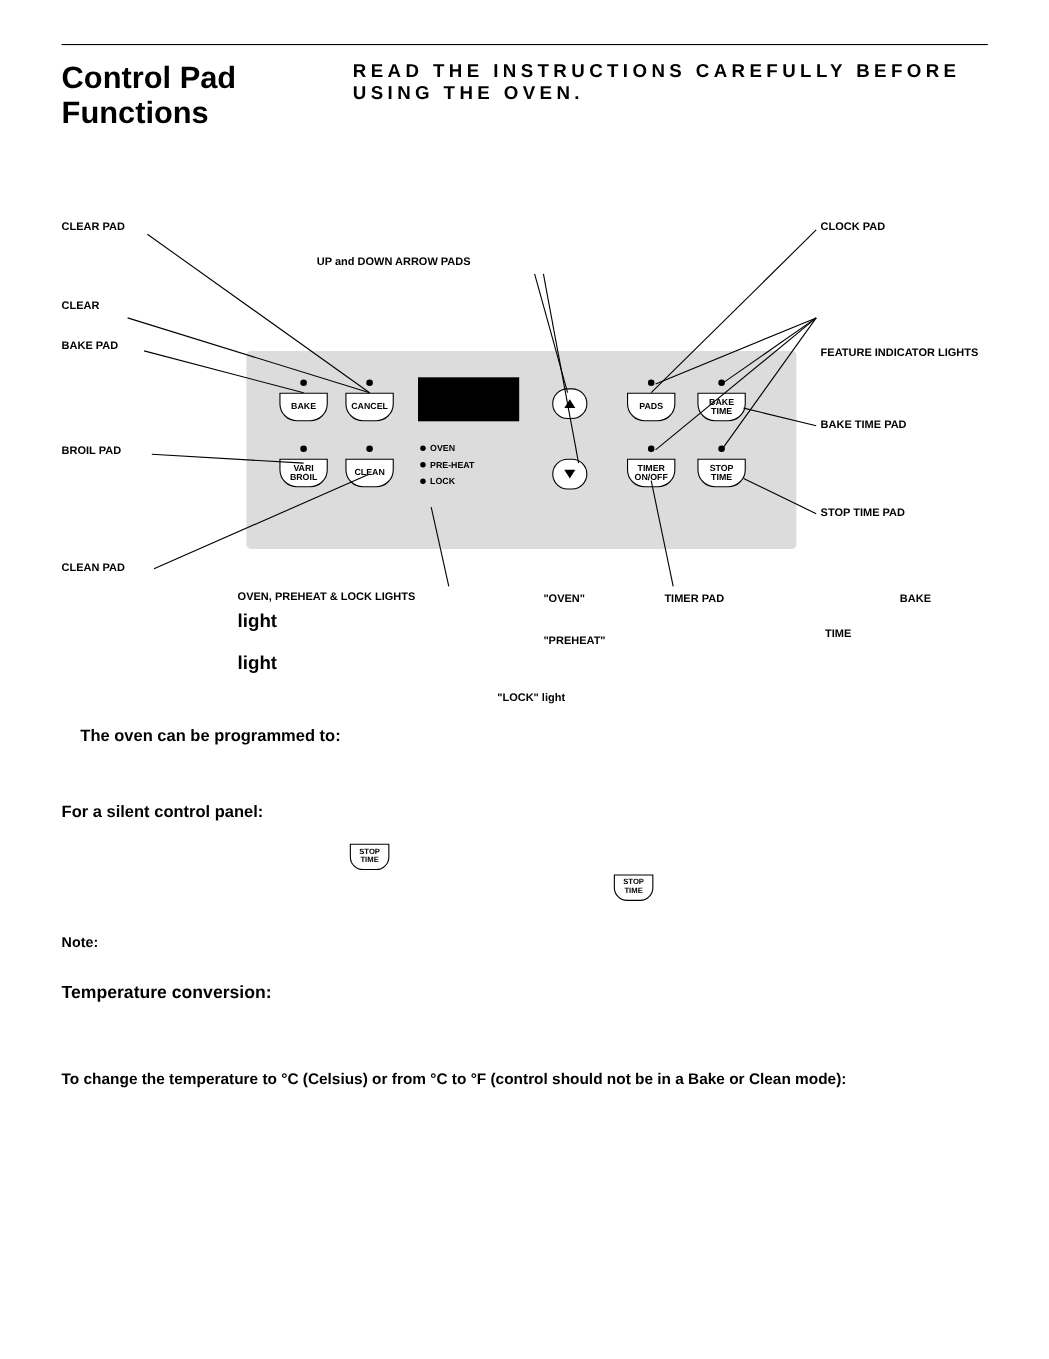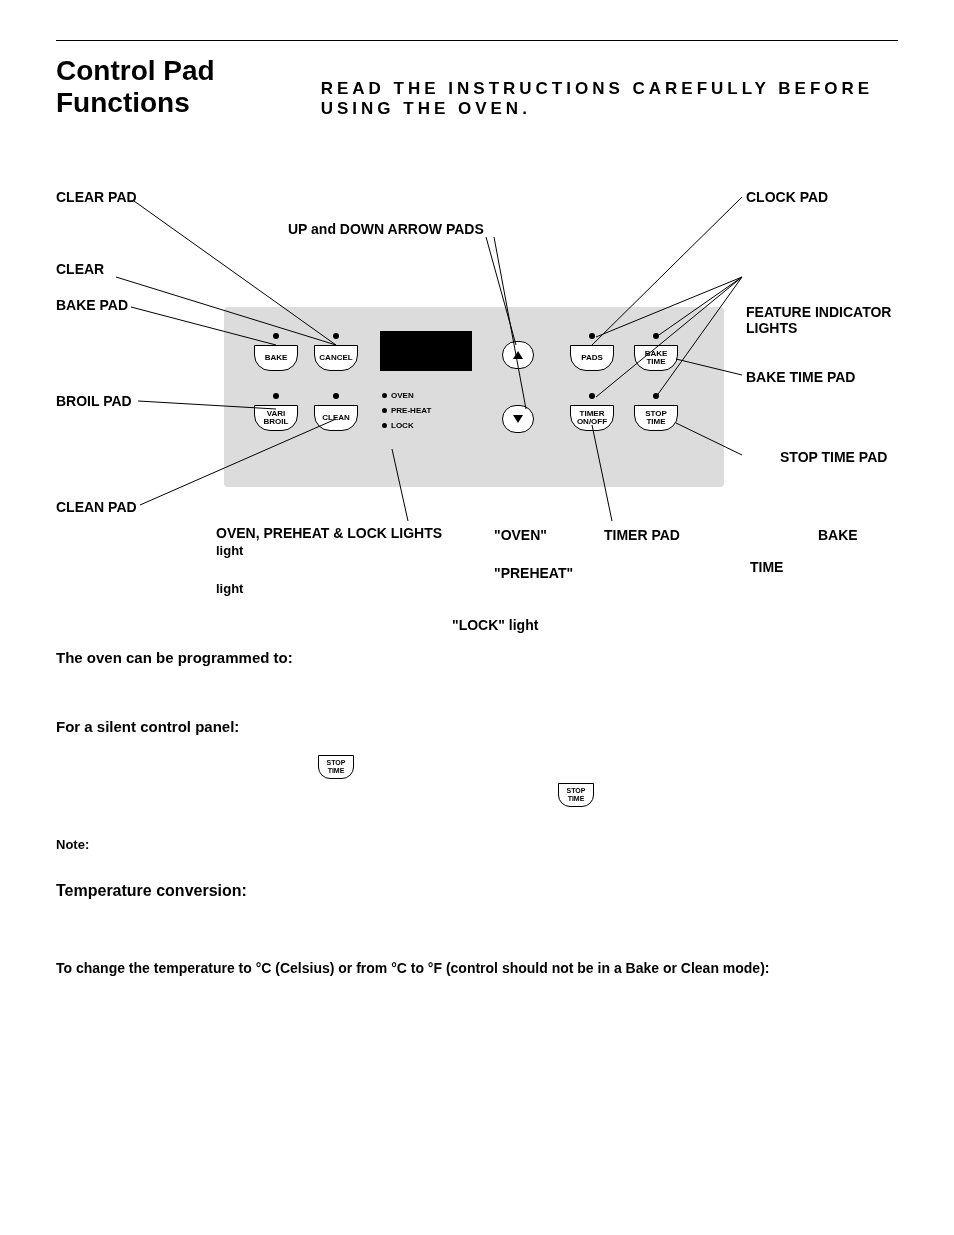--- a/index.html
+++ b/index.html
@@ -22,9 +22,9 @@
   }
   .title-row {
     display: flex;
-    align-items: flex-end;
+    align-items: flex-start;
     gap: 40px;
-    margin-bottom: 30px;
+    margin-bottom: 42px;
   }
   .title {
     font-size: 28px;

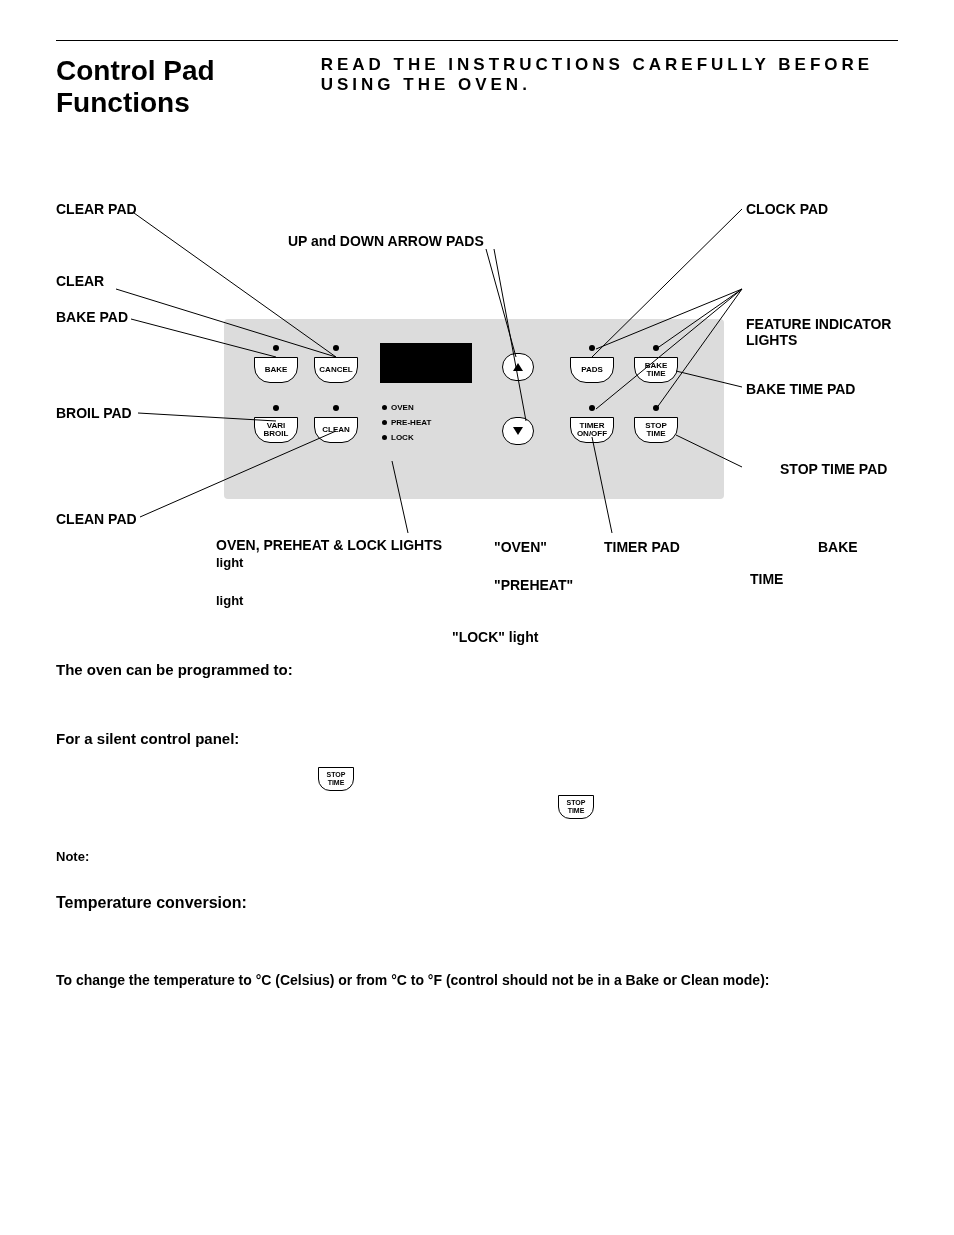--- a/index.html
+++ b/index.html
@@ -44,7 +44,7 @@
     position: absolute;
   }
   .callout-label {
-    font-size: 14px;
+    font-size: 10px;
     font-weight: 700;
   }
   .callout-label.small {

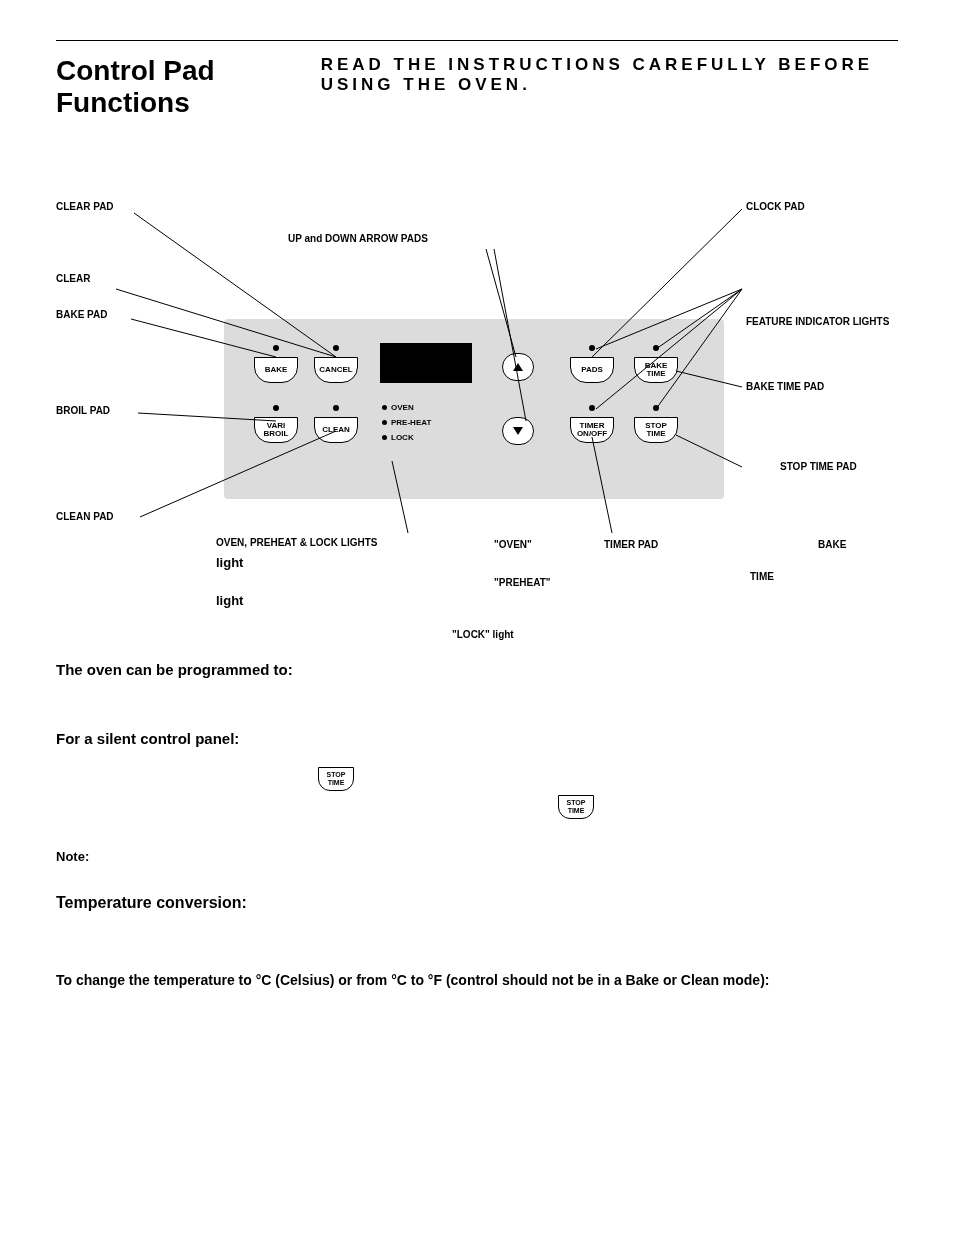--- a/index.html
+++ b/index.html
@@ -188,7 +188,7 @@
 
     <div class="abs callout-label" style="left:0;top:244px;">BROIL PAD</div>
 
-    <div class="abs callout-label" style="left:724px;top:300px;">STOP TIME PAD</div>
+    <div class="abs callout-label" style="left:690px;top:300px;">STOP TIME PAD</div>
 
     <div class="abs callout-label" style="left:0;top:350px;">CLEAN PAD</div>
 

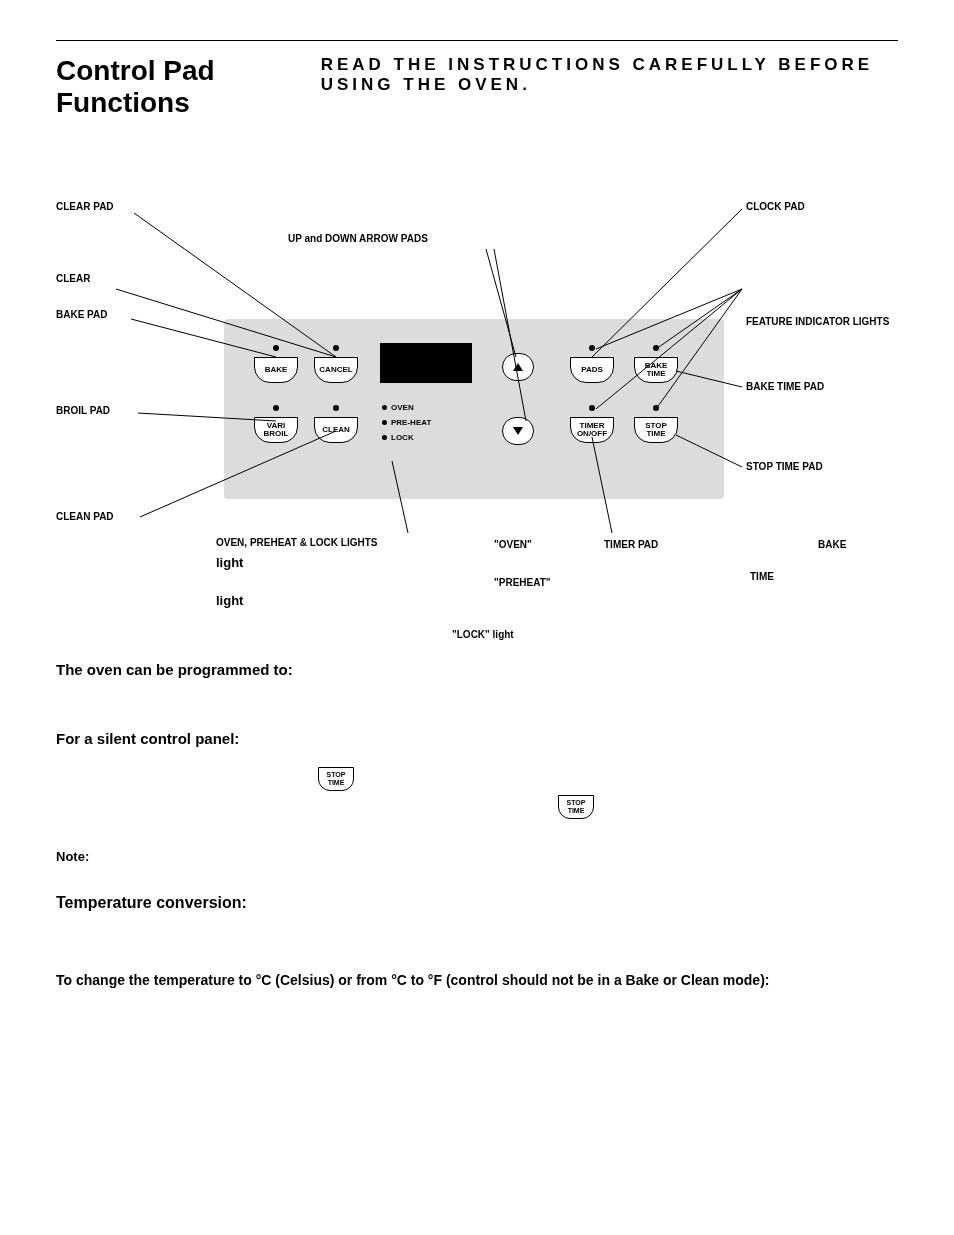--- a/index.html
+++ b/index.html
@@ -48,7 +48,7 @@
     font-weight: 700;
   }
   .callout-label.small {
-    font-size: 13px;
+    font-size: 17px;
   }
   
   .panel {

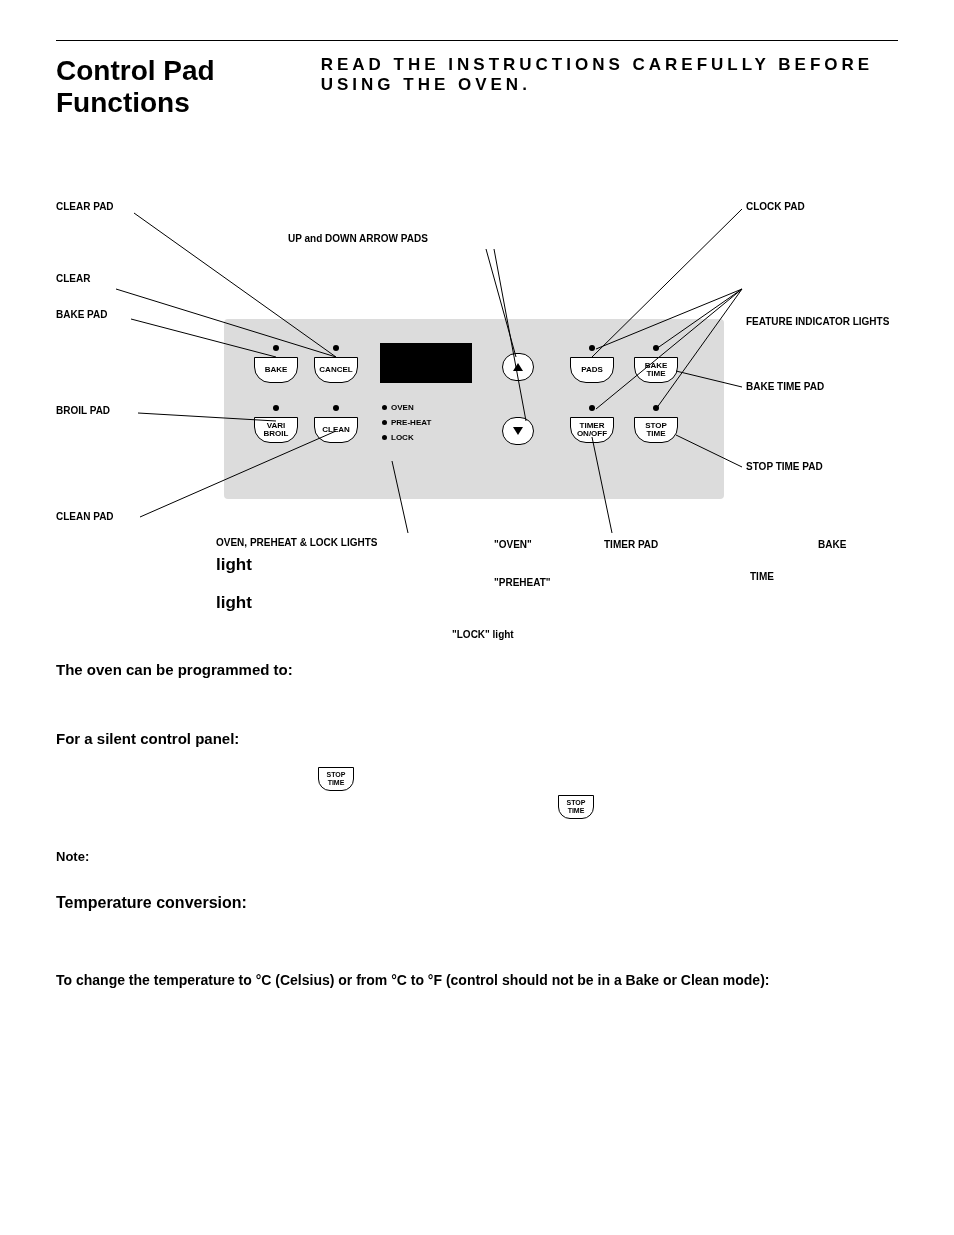--- a/index.html
+++ b/index.html
@@ -297,7 +297,7 @@
   </div>
 
   <div class="body-text">
-    <div class="bold-lead" style="margin-top:40px;">The oven can be programmed to:</div>
+    <div class="bold-lead" style="margin-top:40px;margin-left:17px;">The oven can be programmed to:</div>
 
     <div class="bold-lead section-gap">For a silent control panel:</div>
 

